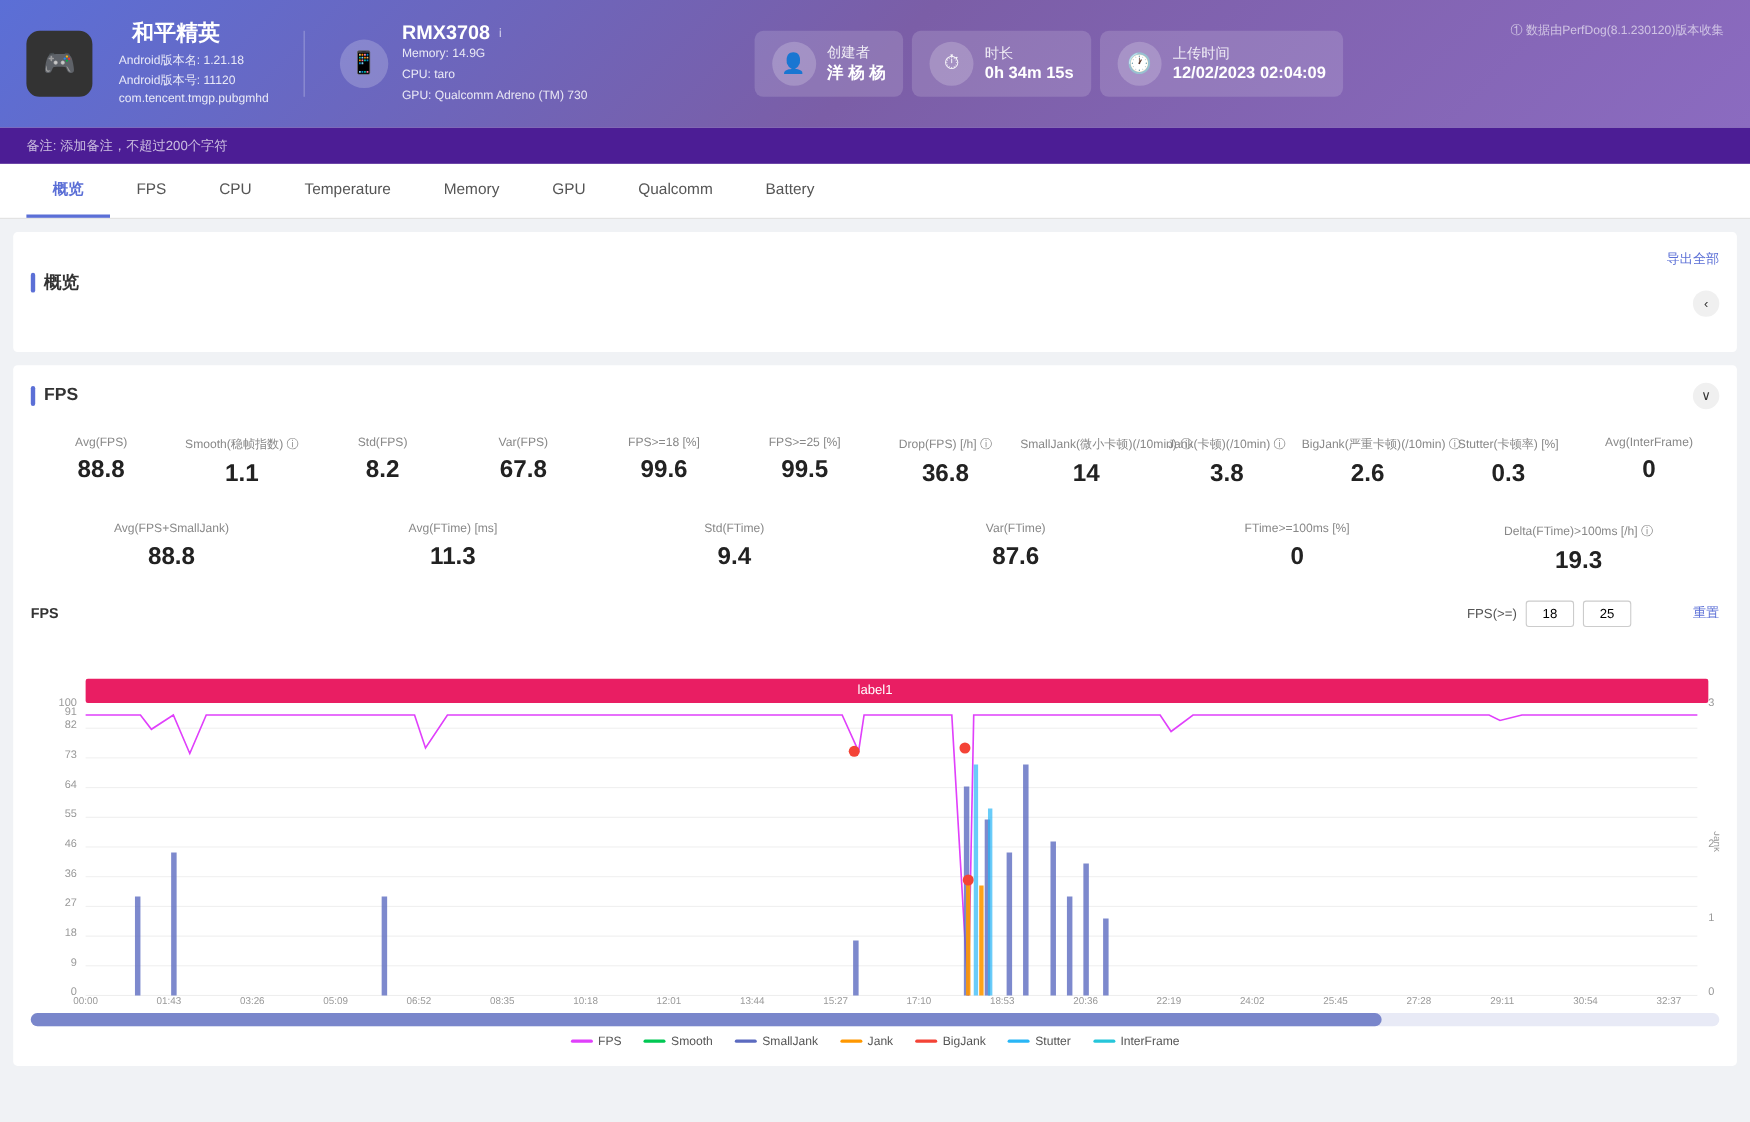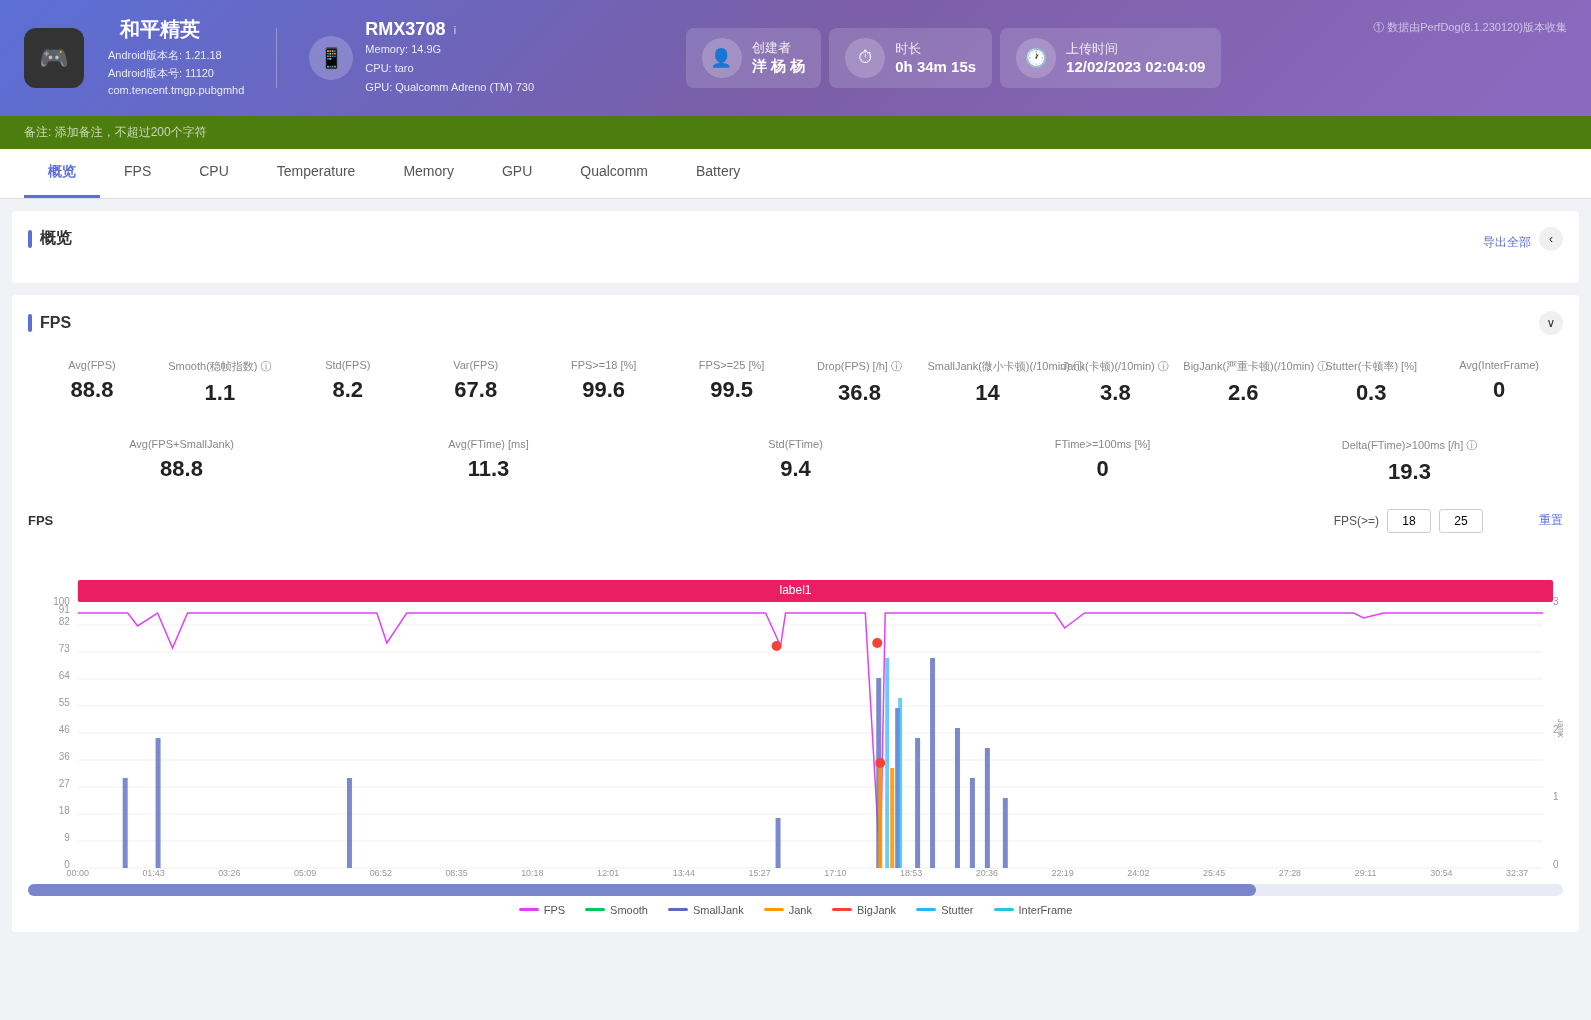--- a/index.html
+++ b/index.html
@@ -24,7 +24,7 @@
     .watermark-note { font-size: 11px; color: rgba(255,255,255,0.6); margin-left: auto; align-self: flex-start; padding-top: 4px; }
 
     
-    .notes-bar { background: #4d7c0f; padding: 8px 24px; color: rgba(255,255,255,0.7); font-size: 12px; }
+    .notes-bar { background: #4c1d95; padding: 8px 24px; color: rgba(255,255,255,0.7); font-size: 12px; }
 
     
     .nav-tabs { background: white; padding: 0 24px; display: flex; gap: 0; border-bottom: 1px solid #e0e0e0; }

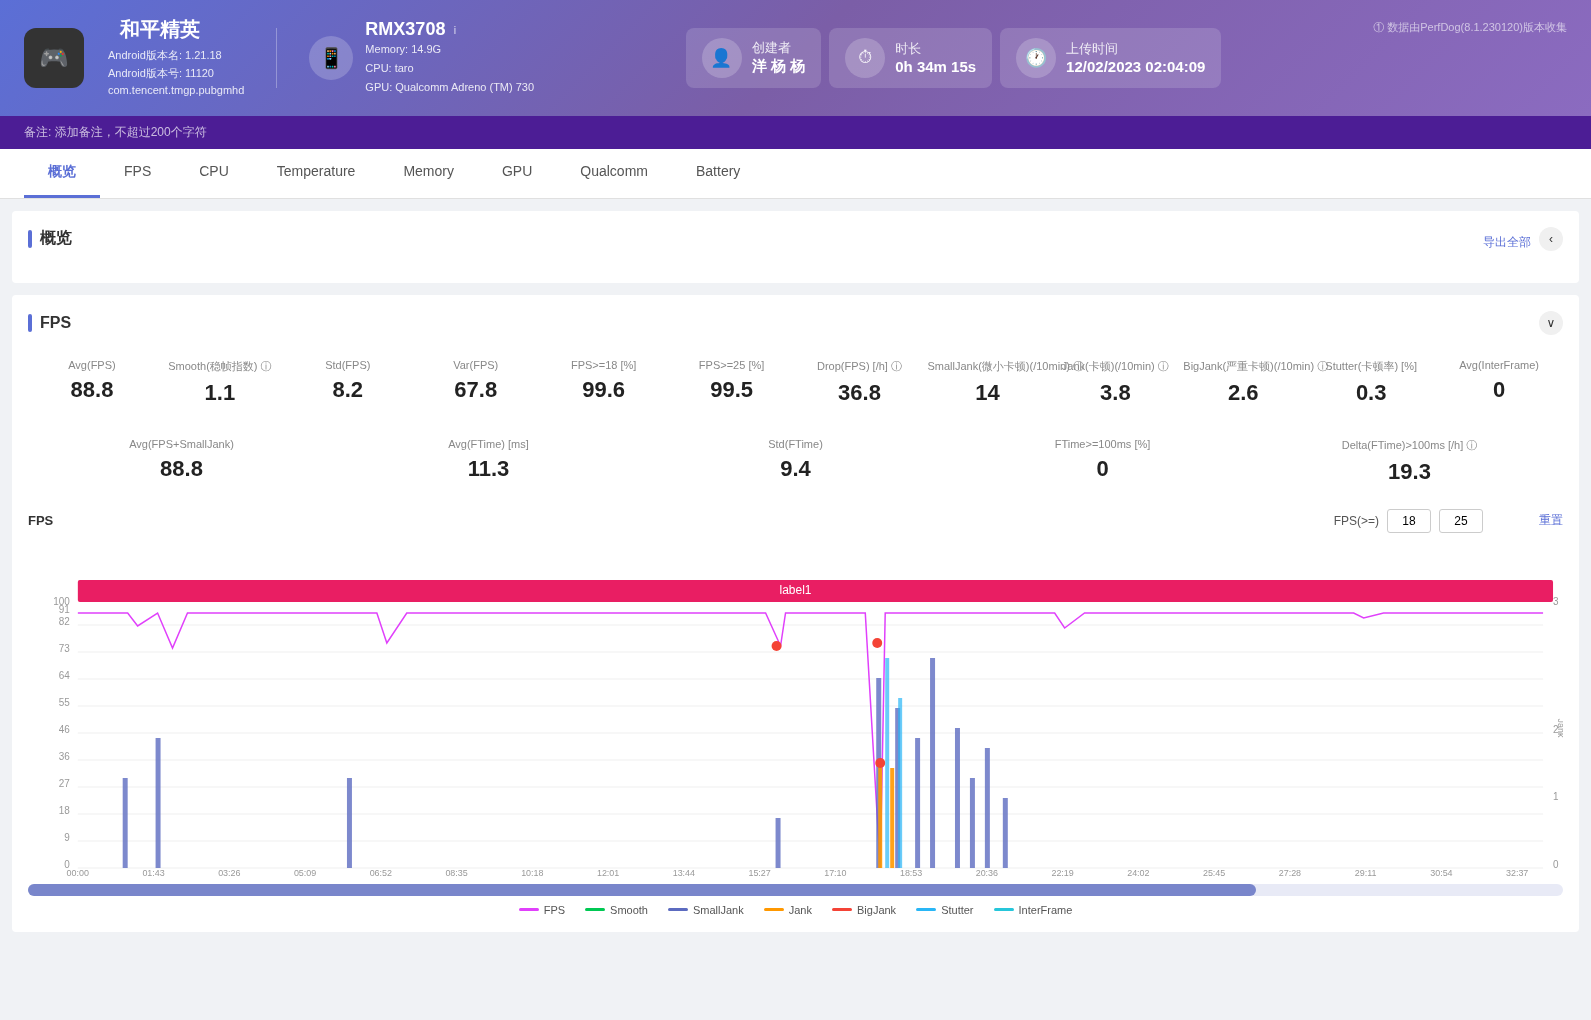--- a/index.html
+++ b/index.html
@@ -146,7 +146,7 @@
 <div class="section" style="margin-bottom:4px;">
   <div class="section-header">
     <div class="section-title">概览</div>
-    <div style="display:flex;align-items:flex-end;gap:8px;">
+    <div style="display:flex;align-items:flex-end;gap:20px;flex-direction:column;">
       <span class="export-btn">导出全部</span>
       <div class="collapse-btn">‹</div>
     </div>

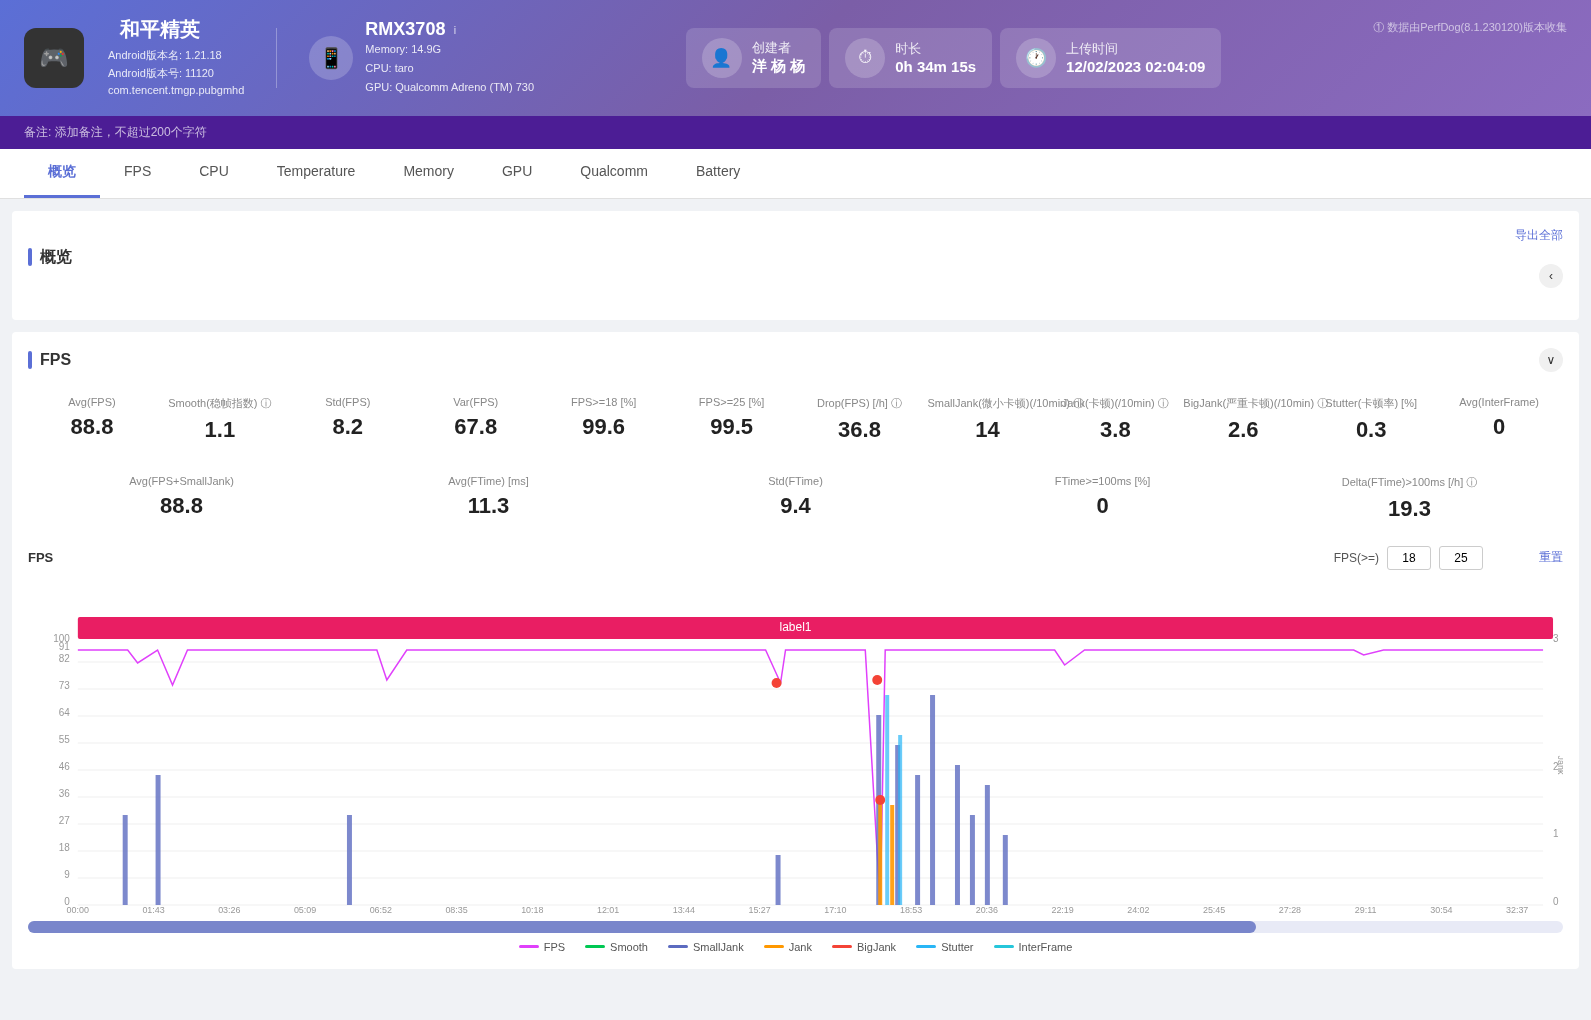--- a/index.html
+++ b/index.html
@@ -222,6 +222,10 @@
       <div class="stat-item">
         <div class="stat-item-label">Std(FTime)</div>
         <div class="stat-item-value">9.4</div>
+      </div>
+      <div class="stat-item">
+        <div class="stat-item-label">Var(FTime)</div>
+        <div class="stat-item-value">87.6</div>
       </div>
       <div class="stat-item">
         <div class="stat-item-label">FTime&gt;=100ms [%]</div>

